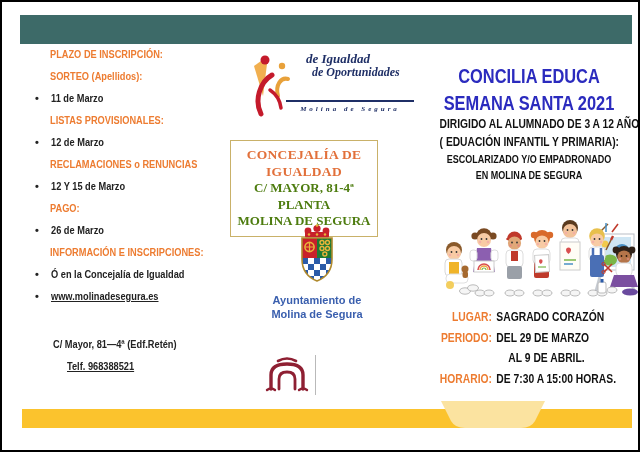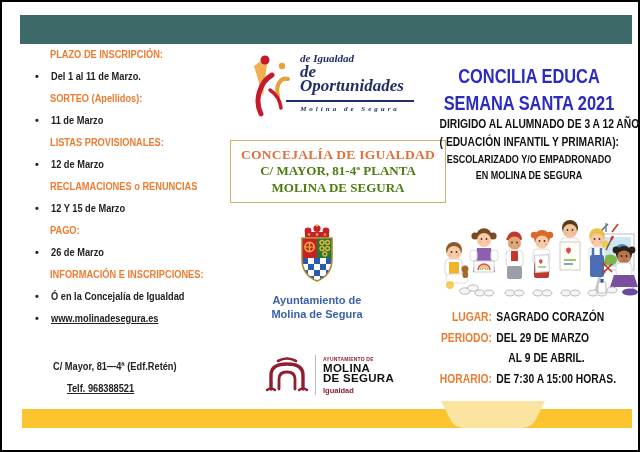--- a/index.html
+++ b/index.html
@@ -27,7 +27,7 @@
   .plan-text{position:absolute;left:52px;top:6px;color:#1F2F66;
              font-family:"Liberation Serif",serif;font-style:italic;font-weight:700;}
   .pt1{font-size:11.5px;line-height:13px;}
-  .pt2{font-size:11px;line-height:13px;}
+  .pt2{font-size:13px;line-height:13px;margin-left:6px;}
   .pt3{font-size:17px;line-height:14px;}
   .plan-rule{position:absolute;left:38px;top:54px;width:128px;height:2px;background:#1F2F66;}
   .plan-sub{position:absolute;left:34px;top:59px;width:136px;text-align:center;color:#1F2F66;

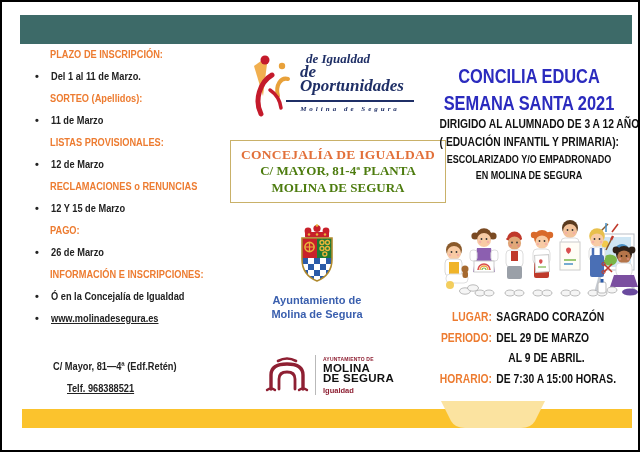--- a/index.html
+++ b/index.html
@@ -73,9 +73,6 @@
     <div class="lc-head">
         <span class="cond">PLAZO DE INSCRIPCIÓN:</span>
       </div>
-    <div class="lc-item">
-        <span class="cond">Del  1 al 11 de Marzo.</span>
-      </div>
 
     <div class="lc-head">
         <span class="cond">SORTEO (Apellidos):</span>

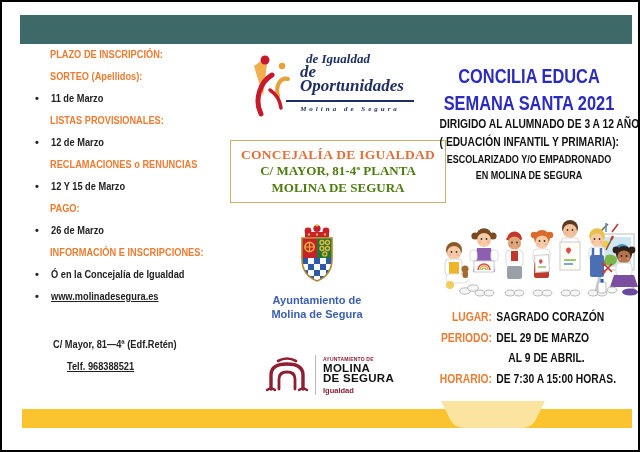--- a/index.html
+++ b/index.html
@@ -28,7 +28,7 @@
              font-family:"Liberation Serif",serif;font-style:italic;font-weight:700;}
   .pt1{font-size:11.5px;line-height:13px;}
   .pt2{font-size:13px;line-height:13px;margin-left:6px;}
-  .pt3{font-size:17px;line-height:14px;}
+  .pt3{font-size:12px;line-height:14px;margin-left:12px;}
   .plan-rule{position:absolute;left:38px;top:54px;width:128px;height:2px;background:#1F2F66;}
   .plan-sub{position:absolute;left:34px;top:59px;width:136px;text-align:center;color:#1F2F66;
             font-family:"Liberation Serif",serif;font-style:italic;font-weight:700;

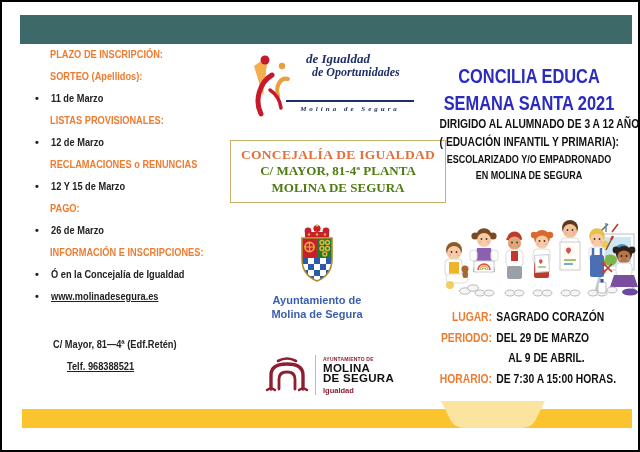--- a/index.html
+++ b/index.html
@@ -33,7 +33,7 @@
   .plan-sub{position:absolute;left:34px;top:59px;width:136px;text-align:center;color:#1F2F66;
             font-family:"Liberation Serif",serif;font-style:italic;font-weight:700;
             font-size:7px;letter-spacing:3px;white-space:nowrap;}
-  .contact-box{position:absolute;left:228px;top:138px;width:216px;border:1px solid #C9B169;
+  .contact-box{position:absolute;left:228px;top:138px;width:148px;border:1px solid #C9B169;
                background:#fff;text-align:center;padding:5px 2px 6px 2px;box-sizing:border-box;
                font-family:"Liberation Serif",serif;font-weight:700;}
   .cb-title{font-size:13.5px;color:#E2703A;line-height:17px;letter-spacing:0.3px;}

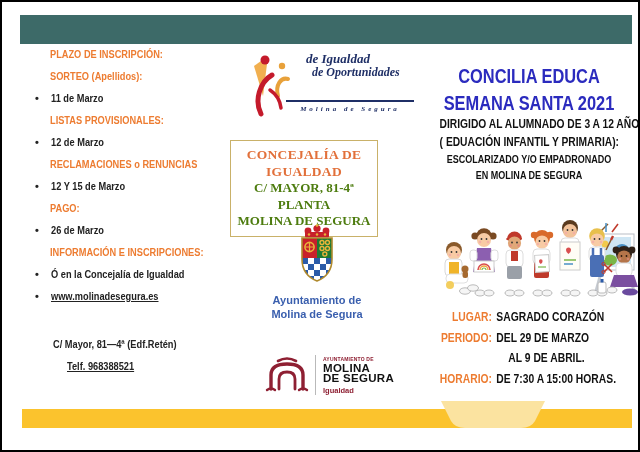--- a/index.html
+++ b/index.html
@@ -200,12 +200,6 @@
       <path d="M35,36 Q39,33 43,36" fill="none" stroke="#8E1F32" stroke-width="2.4" stroke-linecap="round"></path>
     </svg>
     <div class="cl-divider"></div>
-    <div class="cl-text">
-      <div class="cl-top">AYUNTAMIENTO DE</div>
-      <div class="cl-name">MOLINA</div>
-      <div class="cl-name">DE SEGURA</div>
-      <div class="cl-dept">Igualdad</div>
-    </div>
   </div>
 
   <div class="rc-title">

